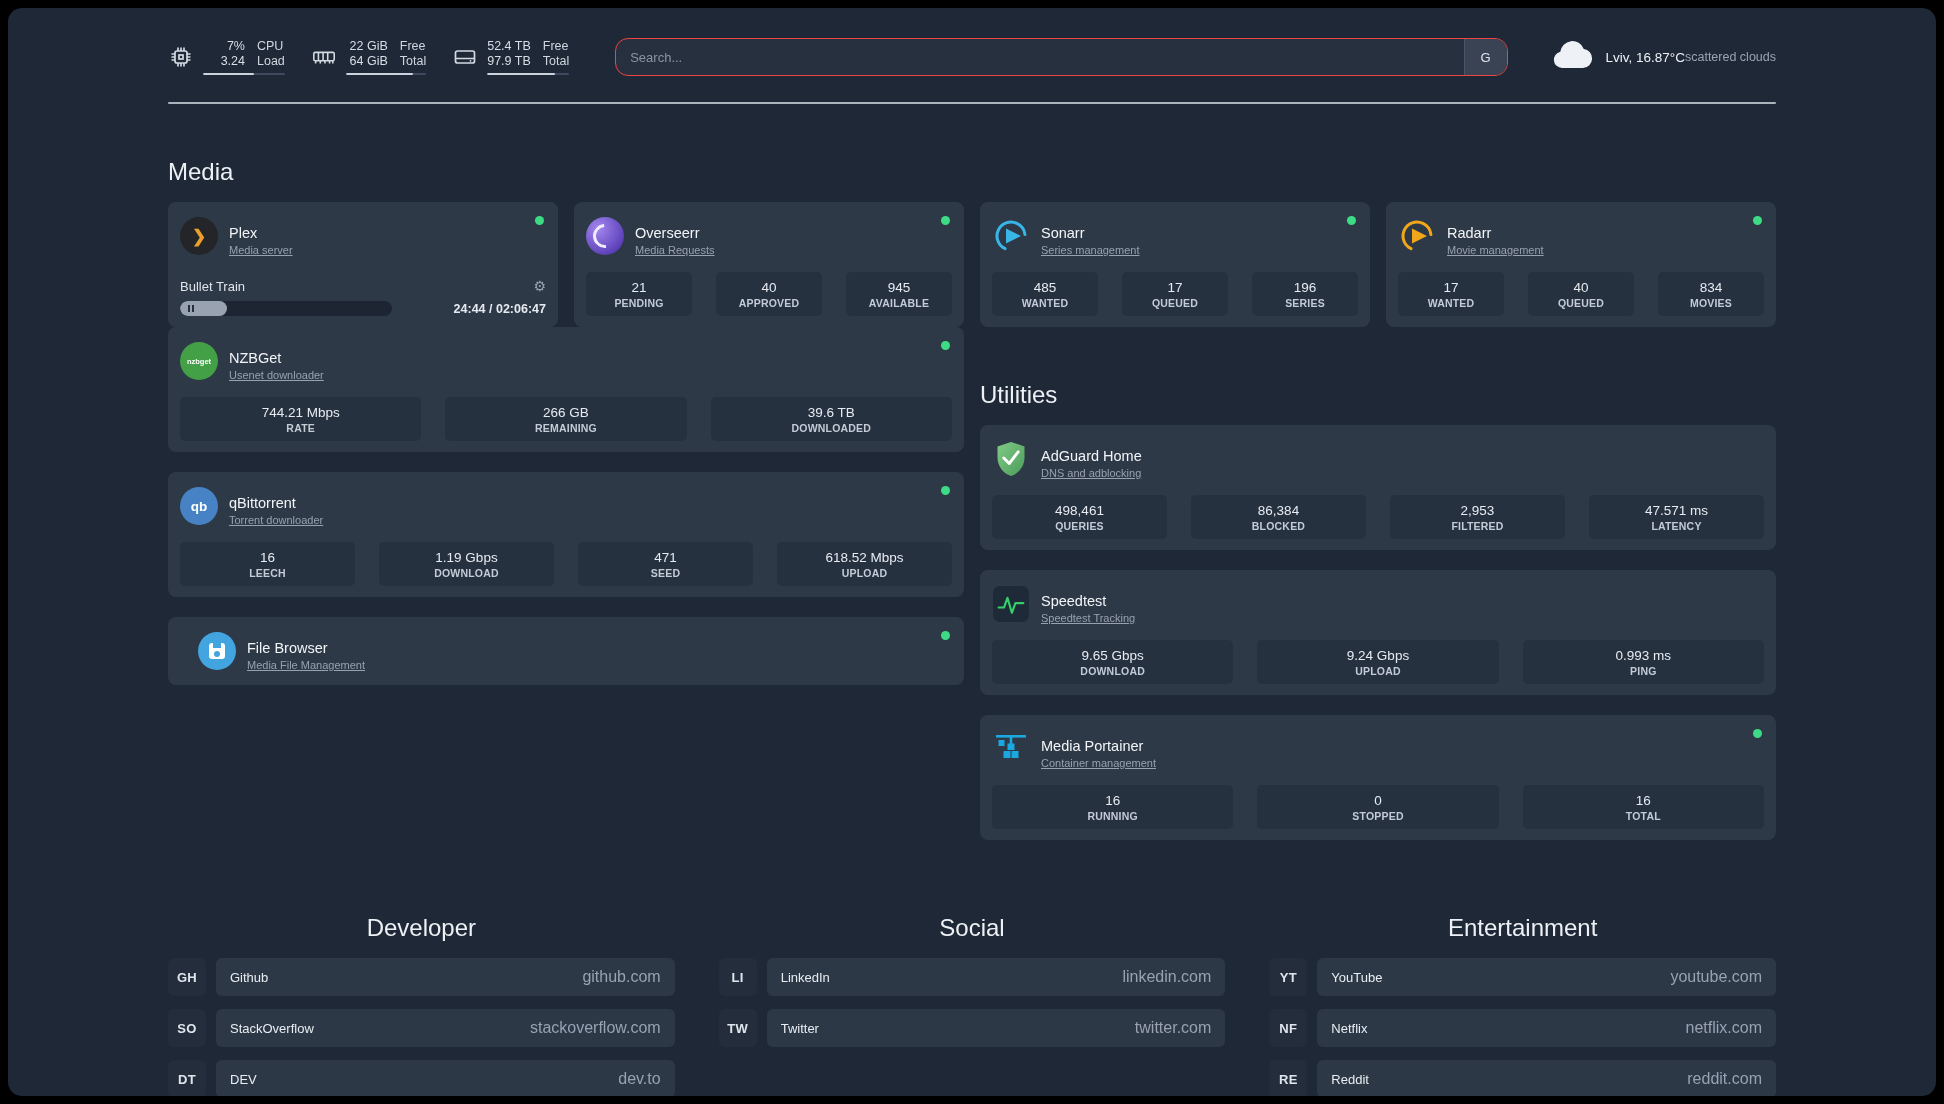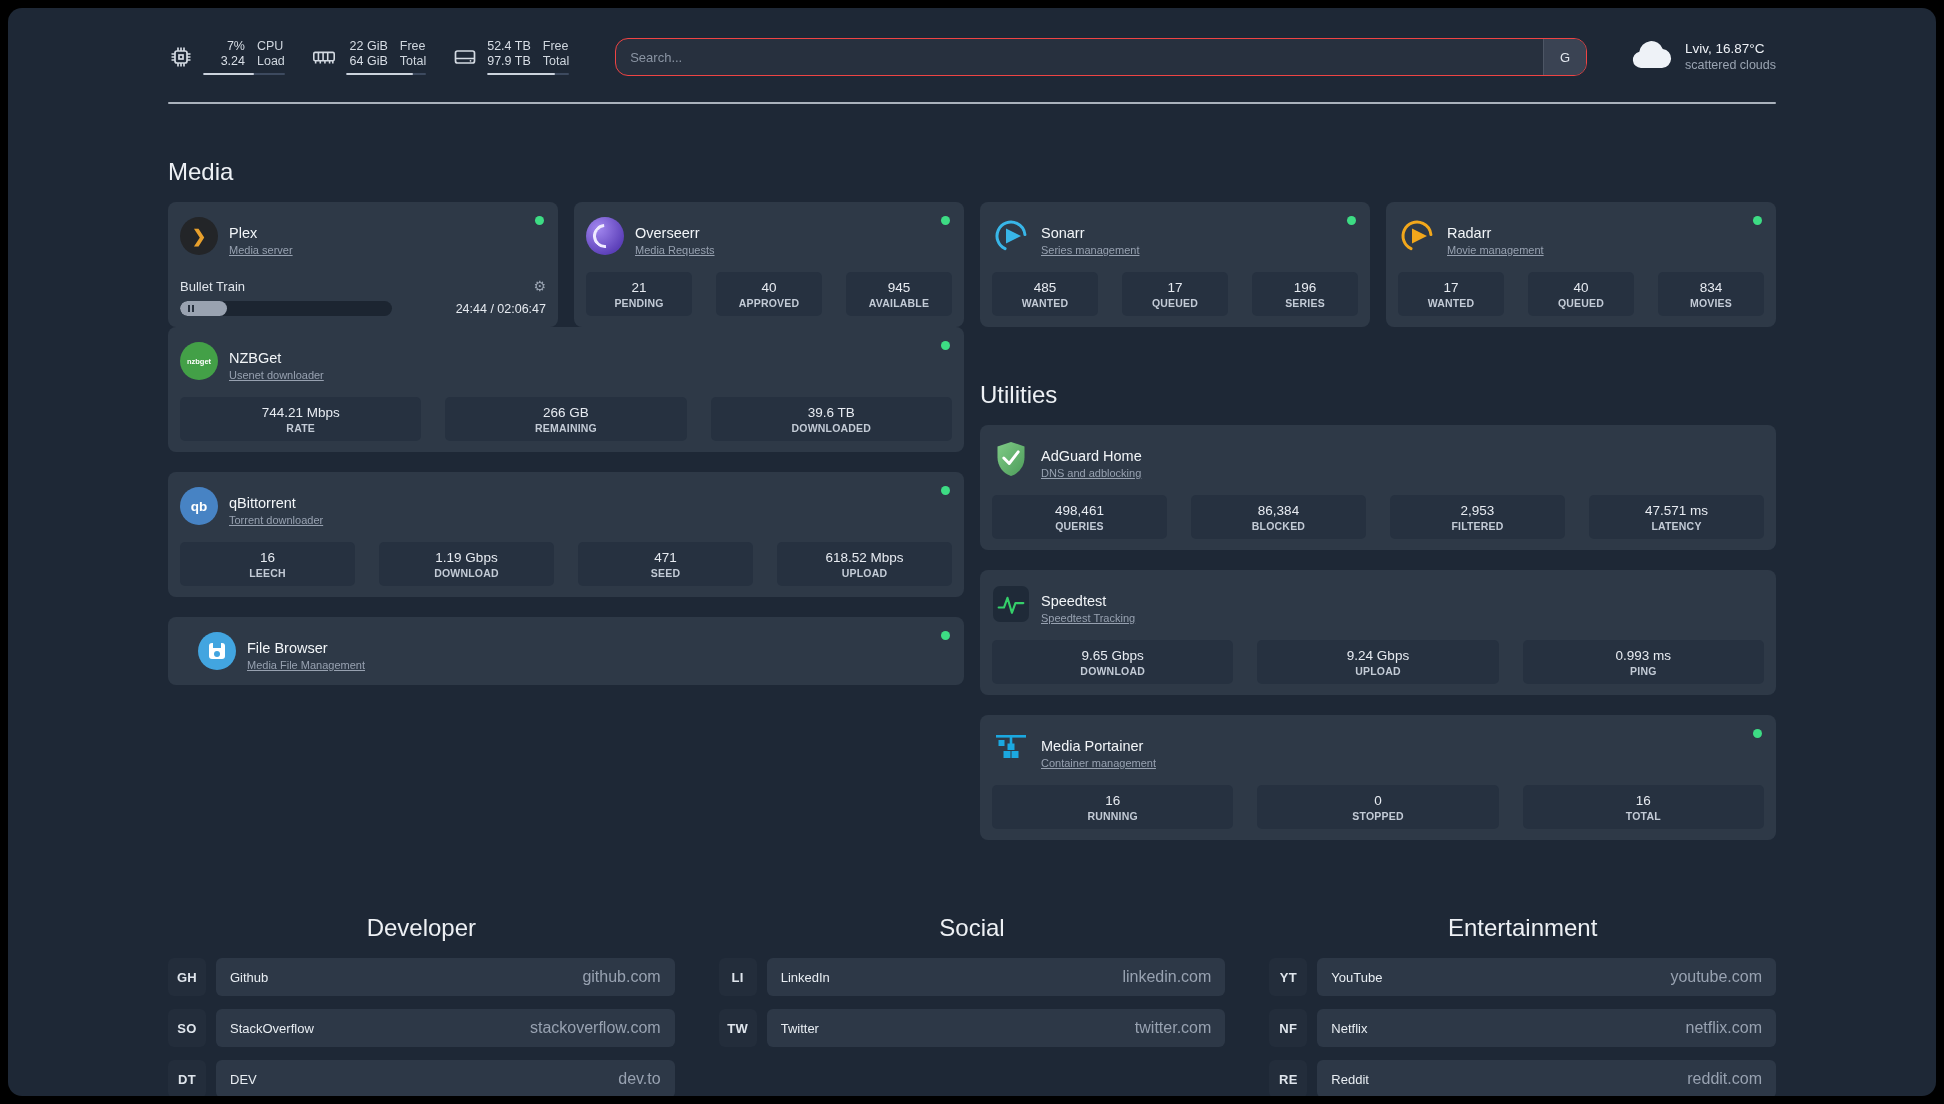--- a/index.html
+++ b/index.html
@@ -25,7 +25,7 @@
   .search-provider{width:42px;display:flex;align-items:center;justify-content:center;background:#3a4353;border-left:1px solid #4d5665;color:#e2e7ee;font-size:13px;cursor:pointer;}
 
   .weather{display:flex;align-items:center;gap:12px;}
-  .weather-text{display:flex;flex-direction:column;line-height:17px;}
+  .weather-text{display:flex;flex-direction:row;line-height:17px;}
   .weather-loc{color:#eef1f6;font-size:13.5px;}
   .weather-cond{color:#9aa4b2;font-size:12.5px;}
 

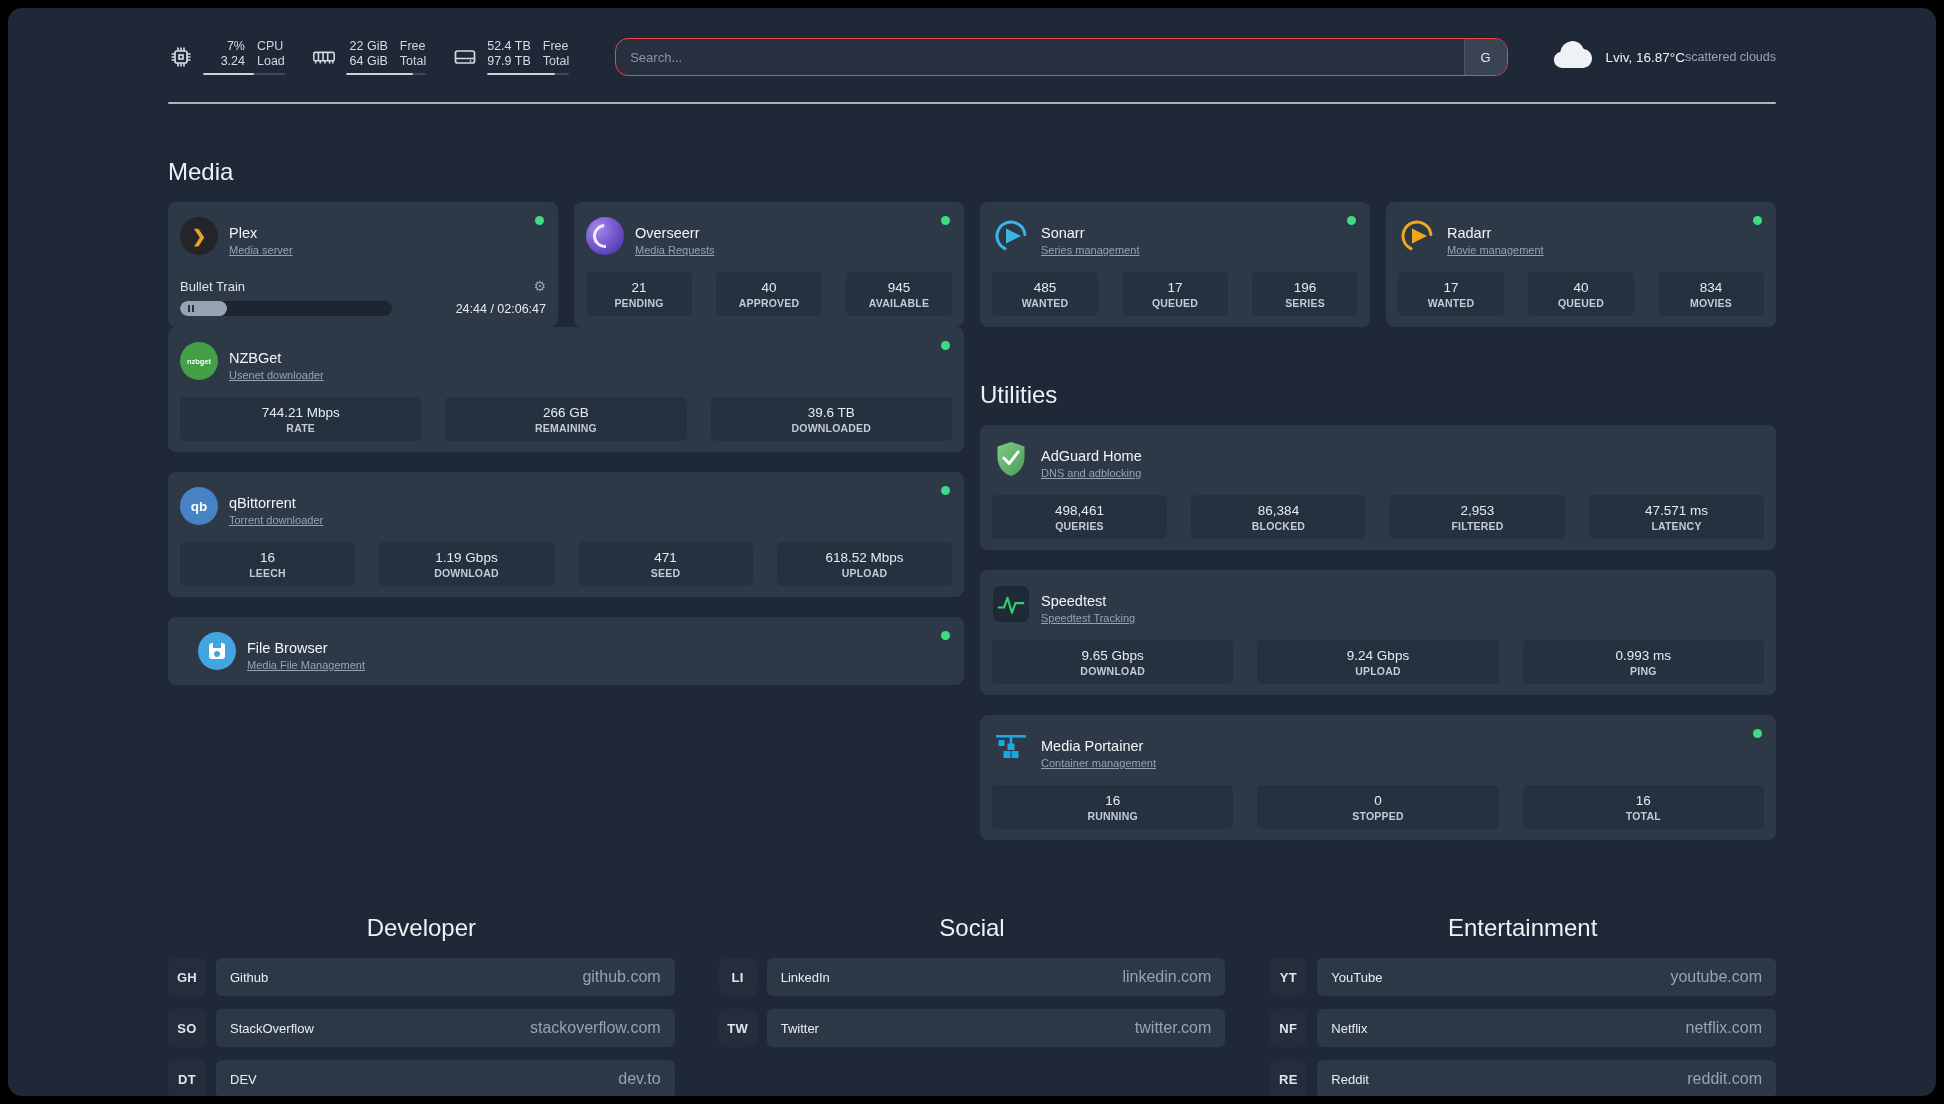--- a/index.html
+++ b/index.html
@@ -63,7 +63,7 @@
   .np-fill{position:absolute;left:0;top:0;bottom:0;width:22%;background:#99a2b0;border-radius:8px;}
   .np-pause{position:absolute;left:8px;top:4px;width:7px;height:7px;display:flex;gap:2px;cursor:pointer;}
   .np-pause span{width:2px;height:7px;background:#26303d;display:block;}
-  .np-time{margin-left:auto;color:#e6eaf0;font-size:12.5px;font-weight:400;}
+  .np-time{margin-left:auto;color:#e6eaf0;font-size:12.5px;font-weight:700;}
 
   
   .logo-circle{width:38px;height:38px;border-radius:50%;display:flex;align-items:center;justify-content:center;}

